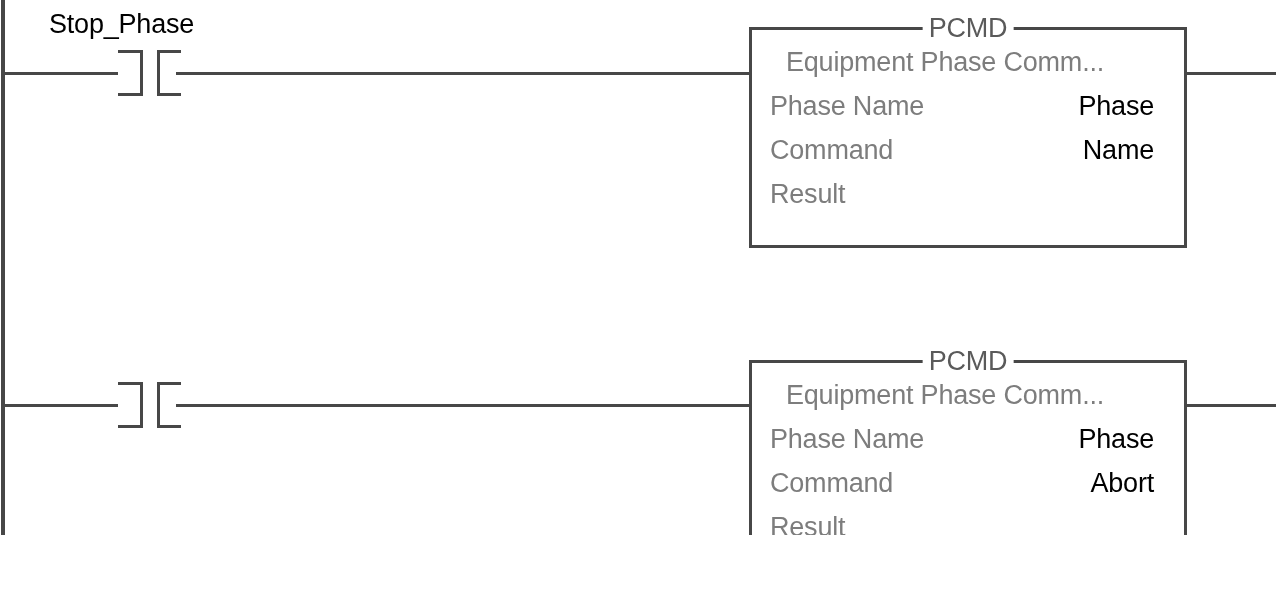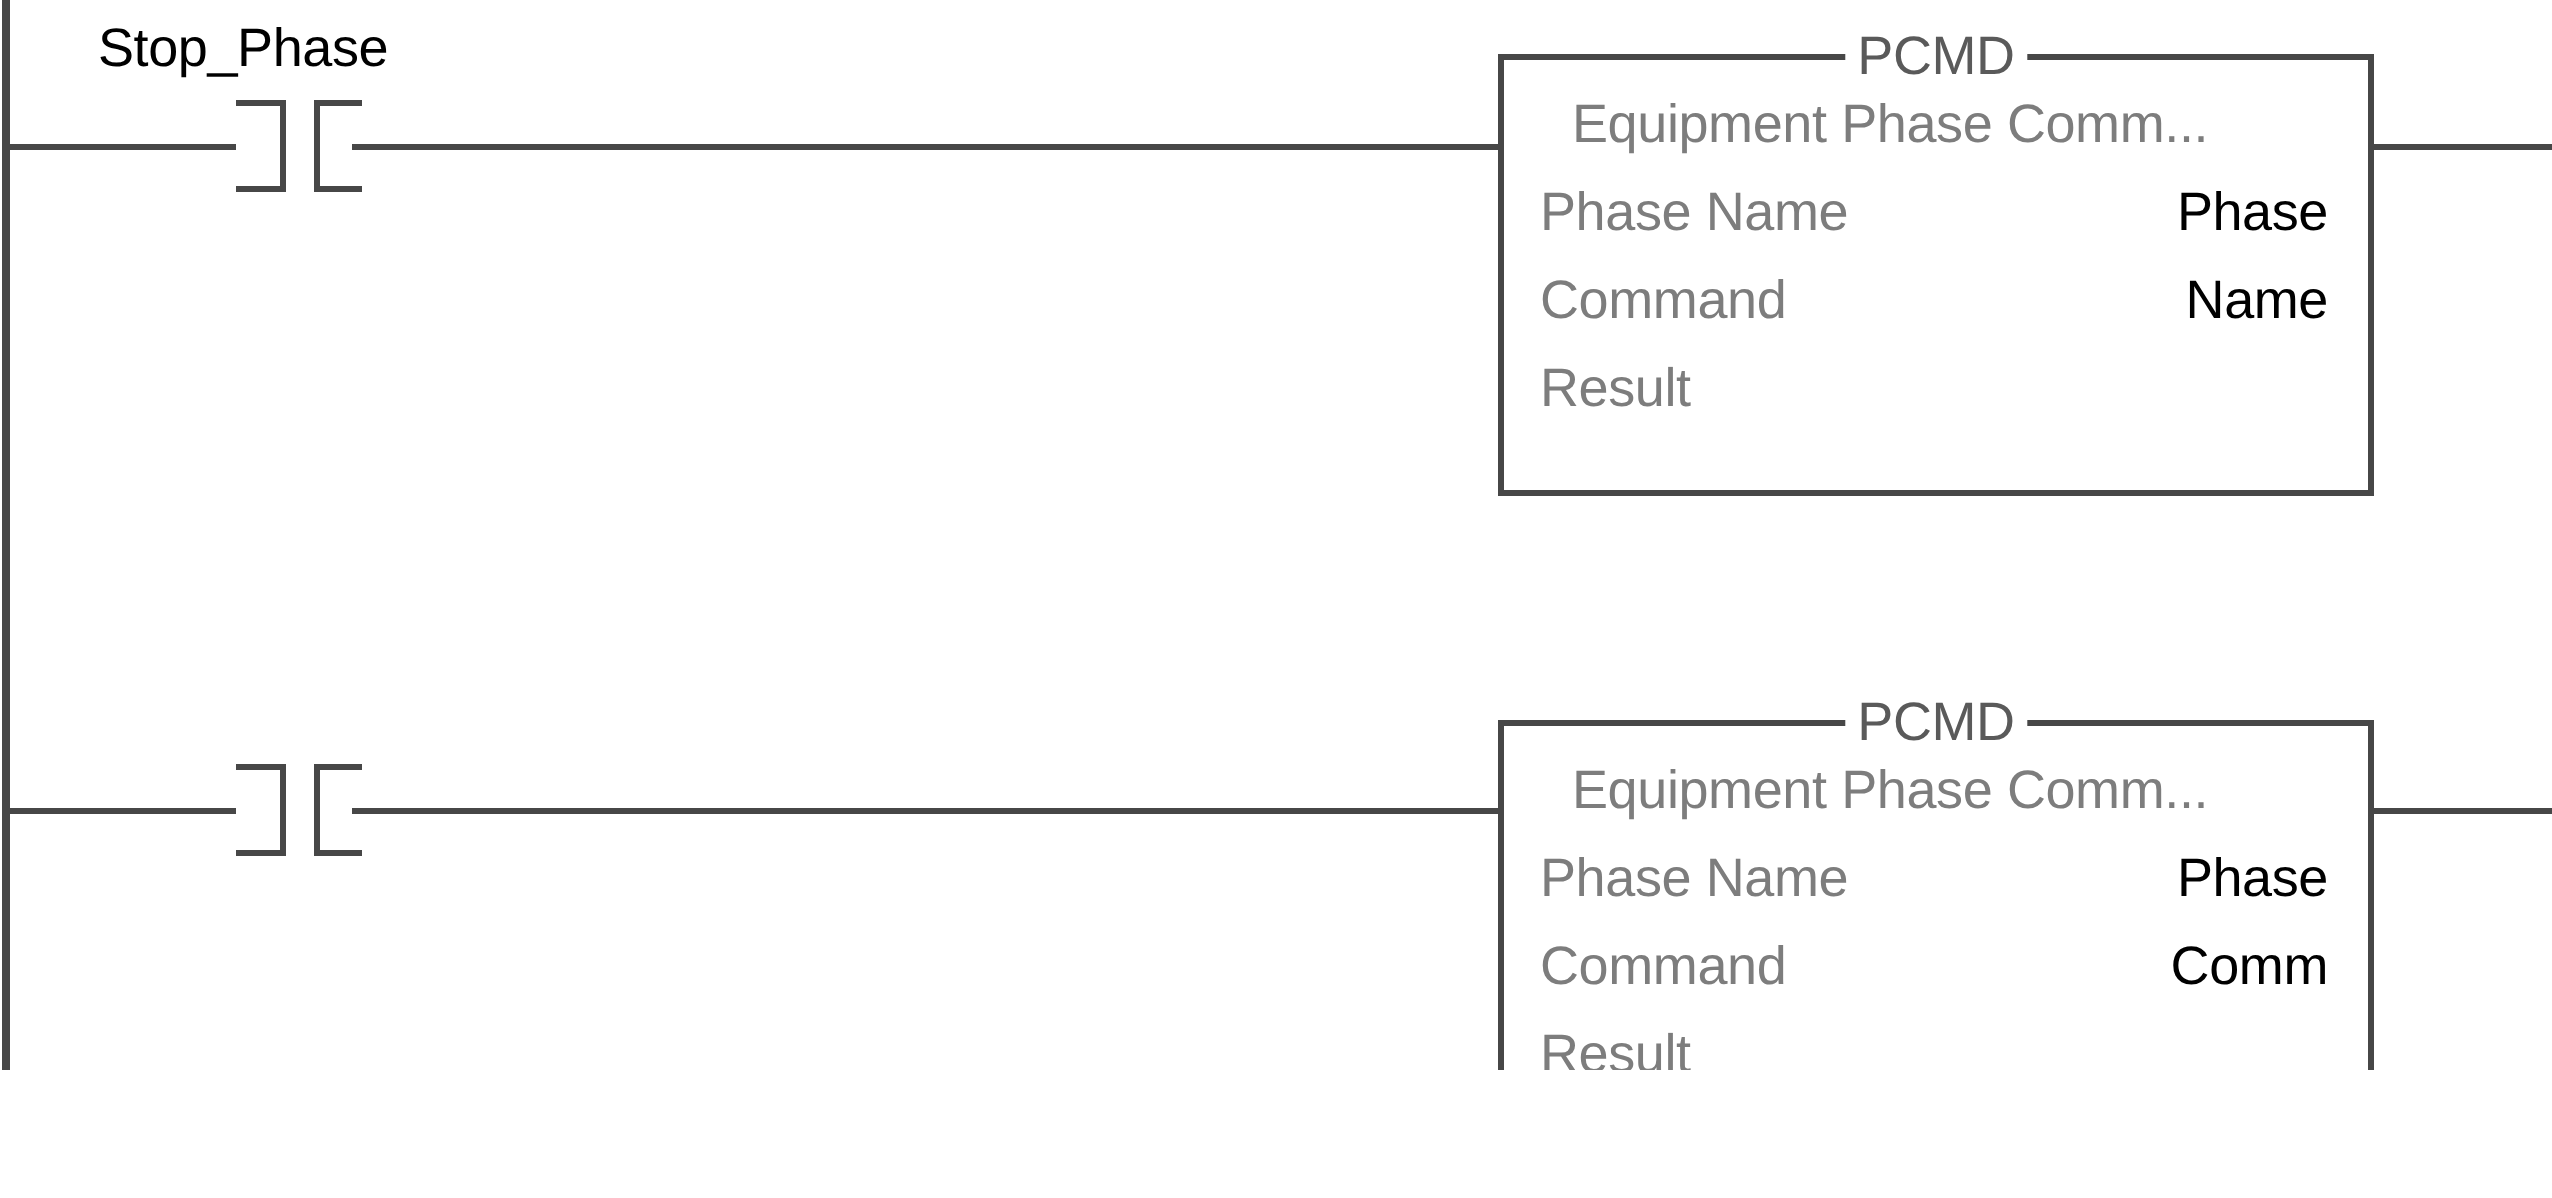--- a/index.html
+++ b/index.html
@@ -103,7 +103,7 @@
   .param-row {
     position: absolute;
     left: 18px;
-    right: 20px;
+    right: 30px;
     height: 30px;
     display: flex;
     align-items: baseline;

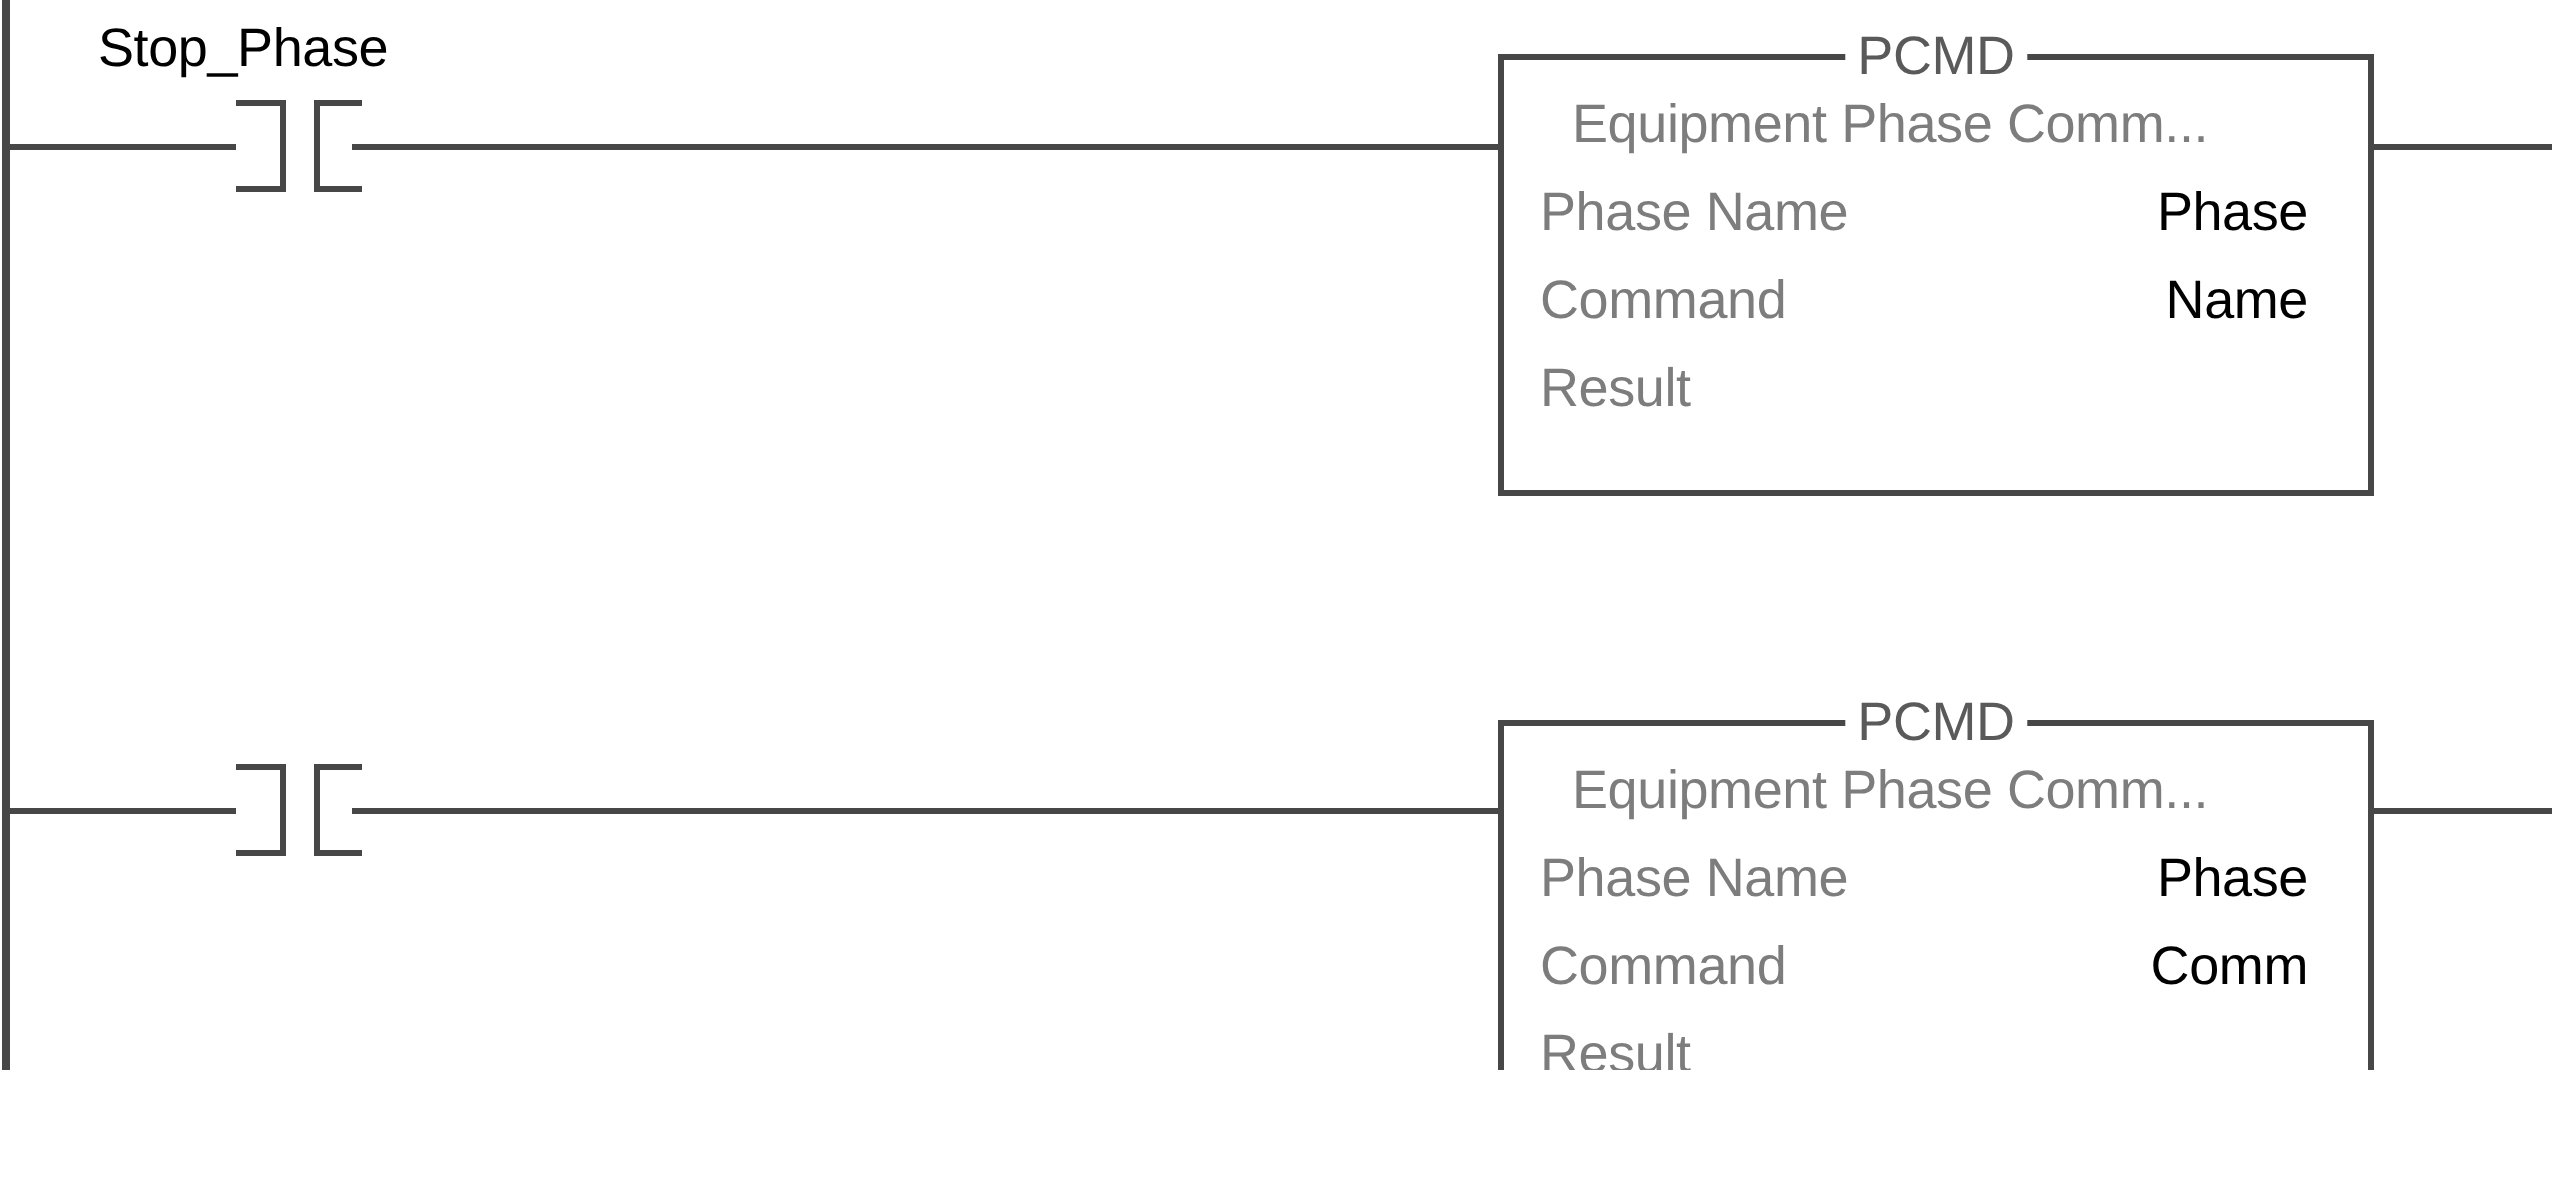--- a/index.html
+++ b/index.html
@@ -194,7 +194,7 @@
 
     <div class="param-row" style="top:105px;">
       <span class="param-name">Command</span>
-      <span class="param-value">Comm</span>
+      <span class="param-value">Abort</span>
     </div>
 
     <div class="param-row" style="top:149px;">

